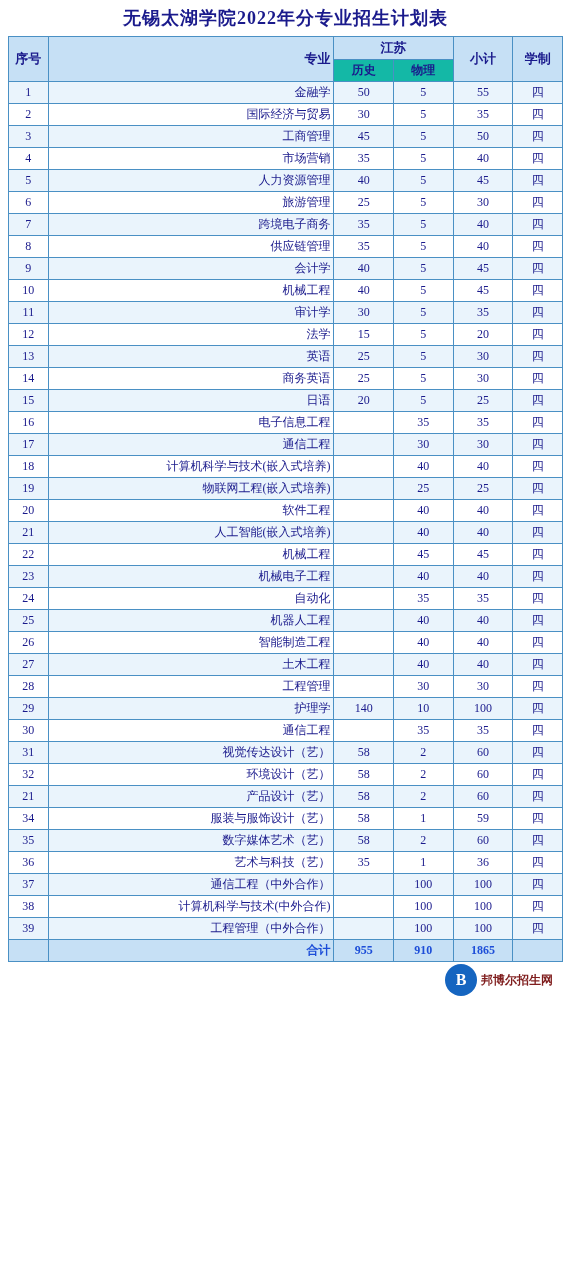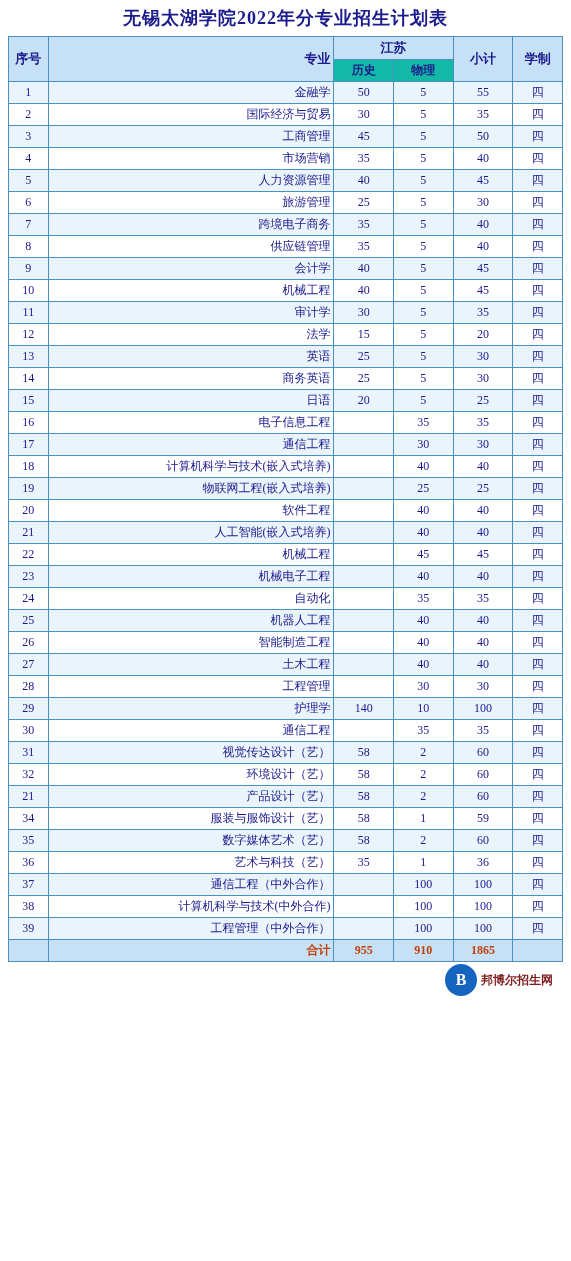--- a/index.html
+++ b/index.html
@@ -53,7 +53,7 @@
     .footer-row td {
       background-color: #c6e0f5 !important;
       font-weight: bold;
-      color: #c2410c;
+      color: #1d4ed8;
     }
     .watermark {
       display: flex;

